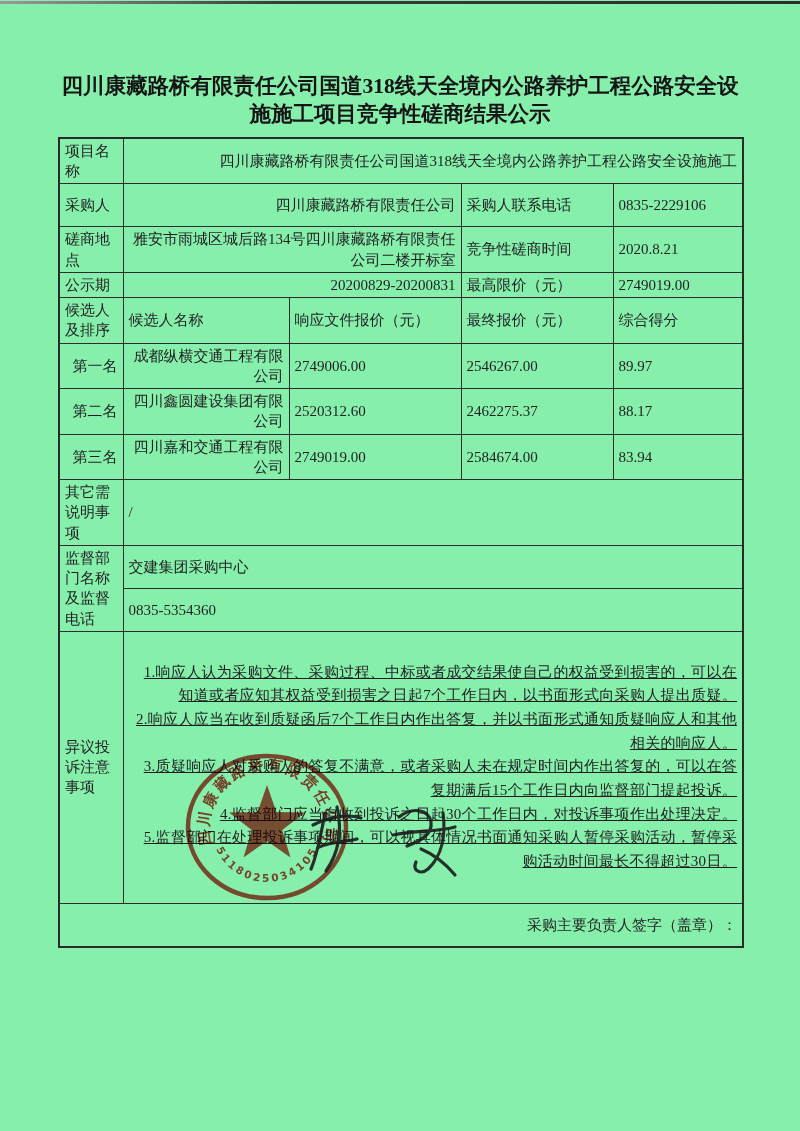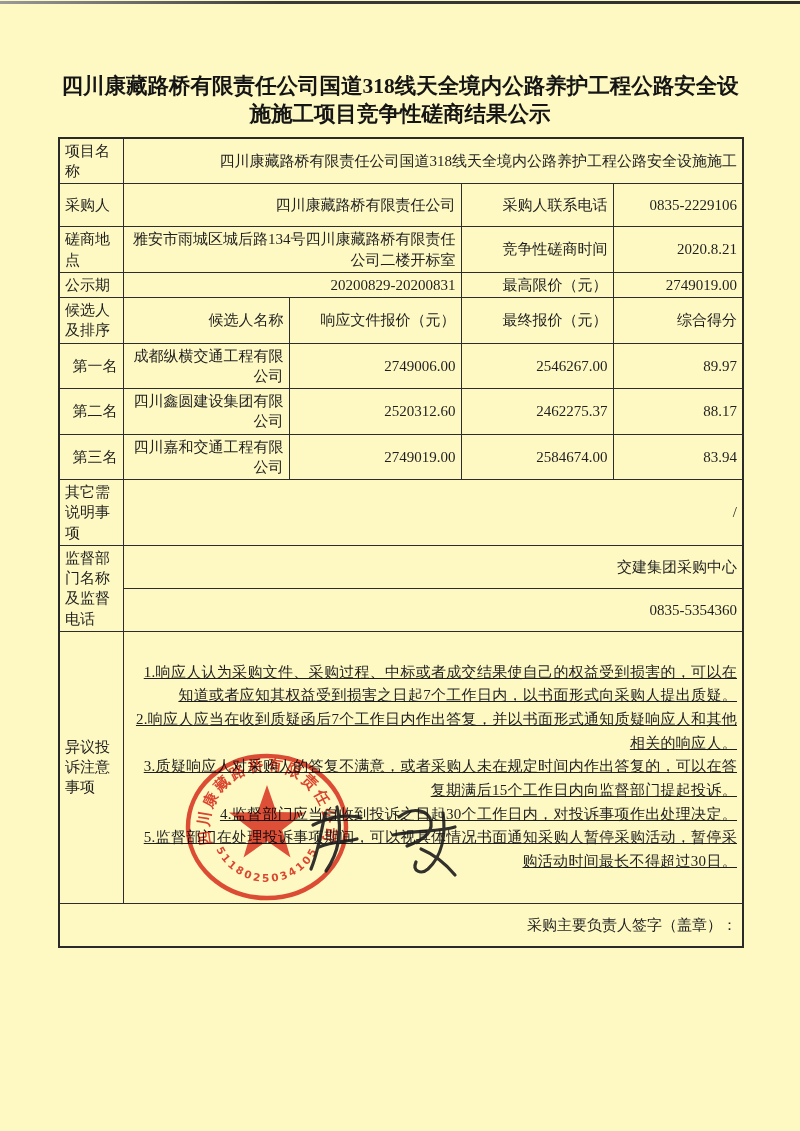--- a/index.html
+++ b/index.html
@@ -6,7 +6,7 @@
   .page{
     position:relative;
     width:800px;height:1131px;
-    background:#fef9c3;
+    background:#86efac;
     overflow:hidden;
     font-family:"Liberation Serif","DejaVu Serif",serif;
     color:#1f1f1f;

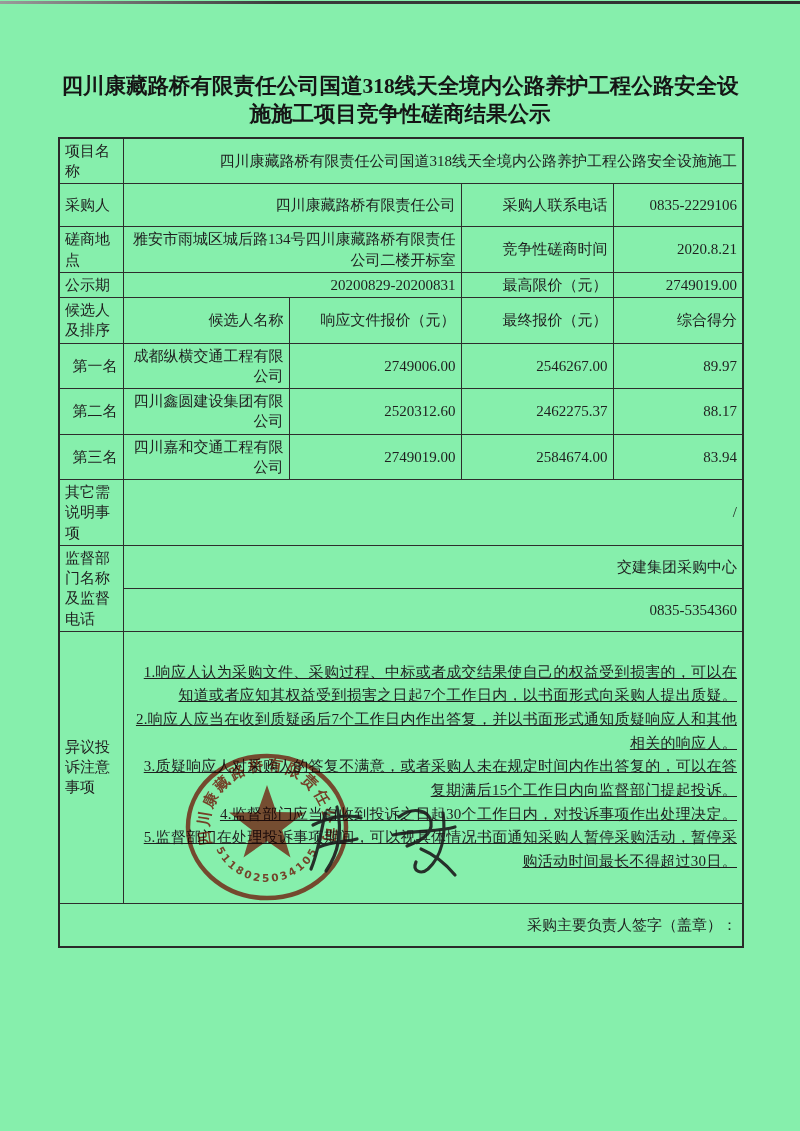--- a/index.html
+++ b/index.html
@@ -42,7 +42,7 @@
     word-break:break-all;
   }
   td.lbl{text-align:left;padding:2px 1px;}
-  td.ctr{text-align:right;}
+  td.ctr{text-align:left;}
   td.left{text-align:right;}
   td.obj-cell{vertical-align:middle;padding:6px 8px;text-decoration:underline;}
   .obj-item{margin:0;line-height:1.58;font-size:15px;letter-spacing:0.3px;}

